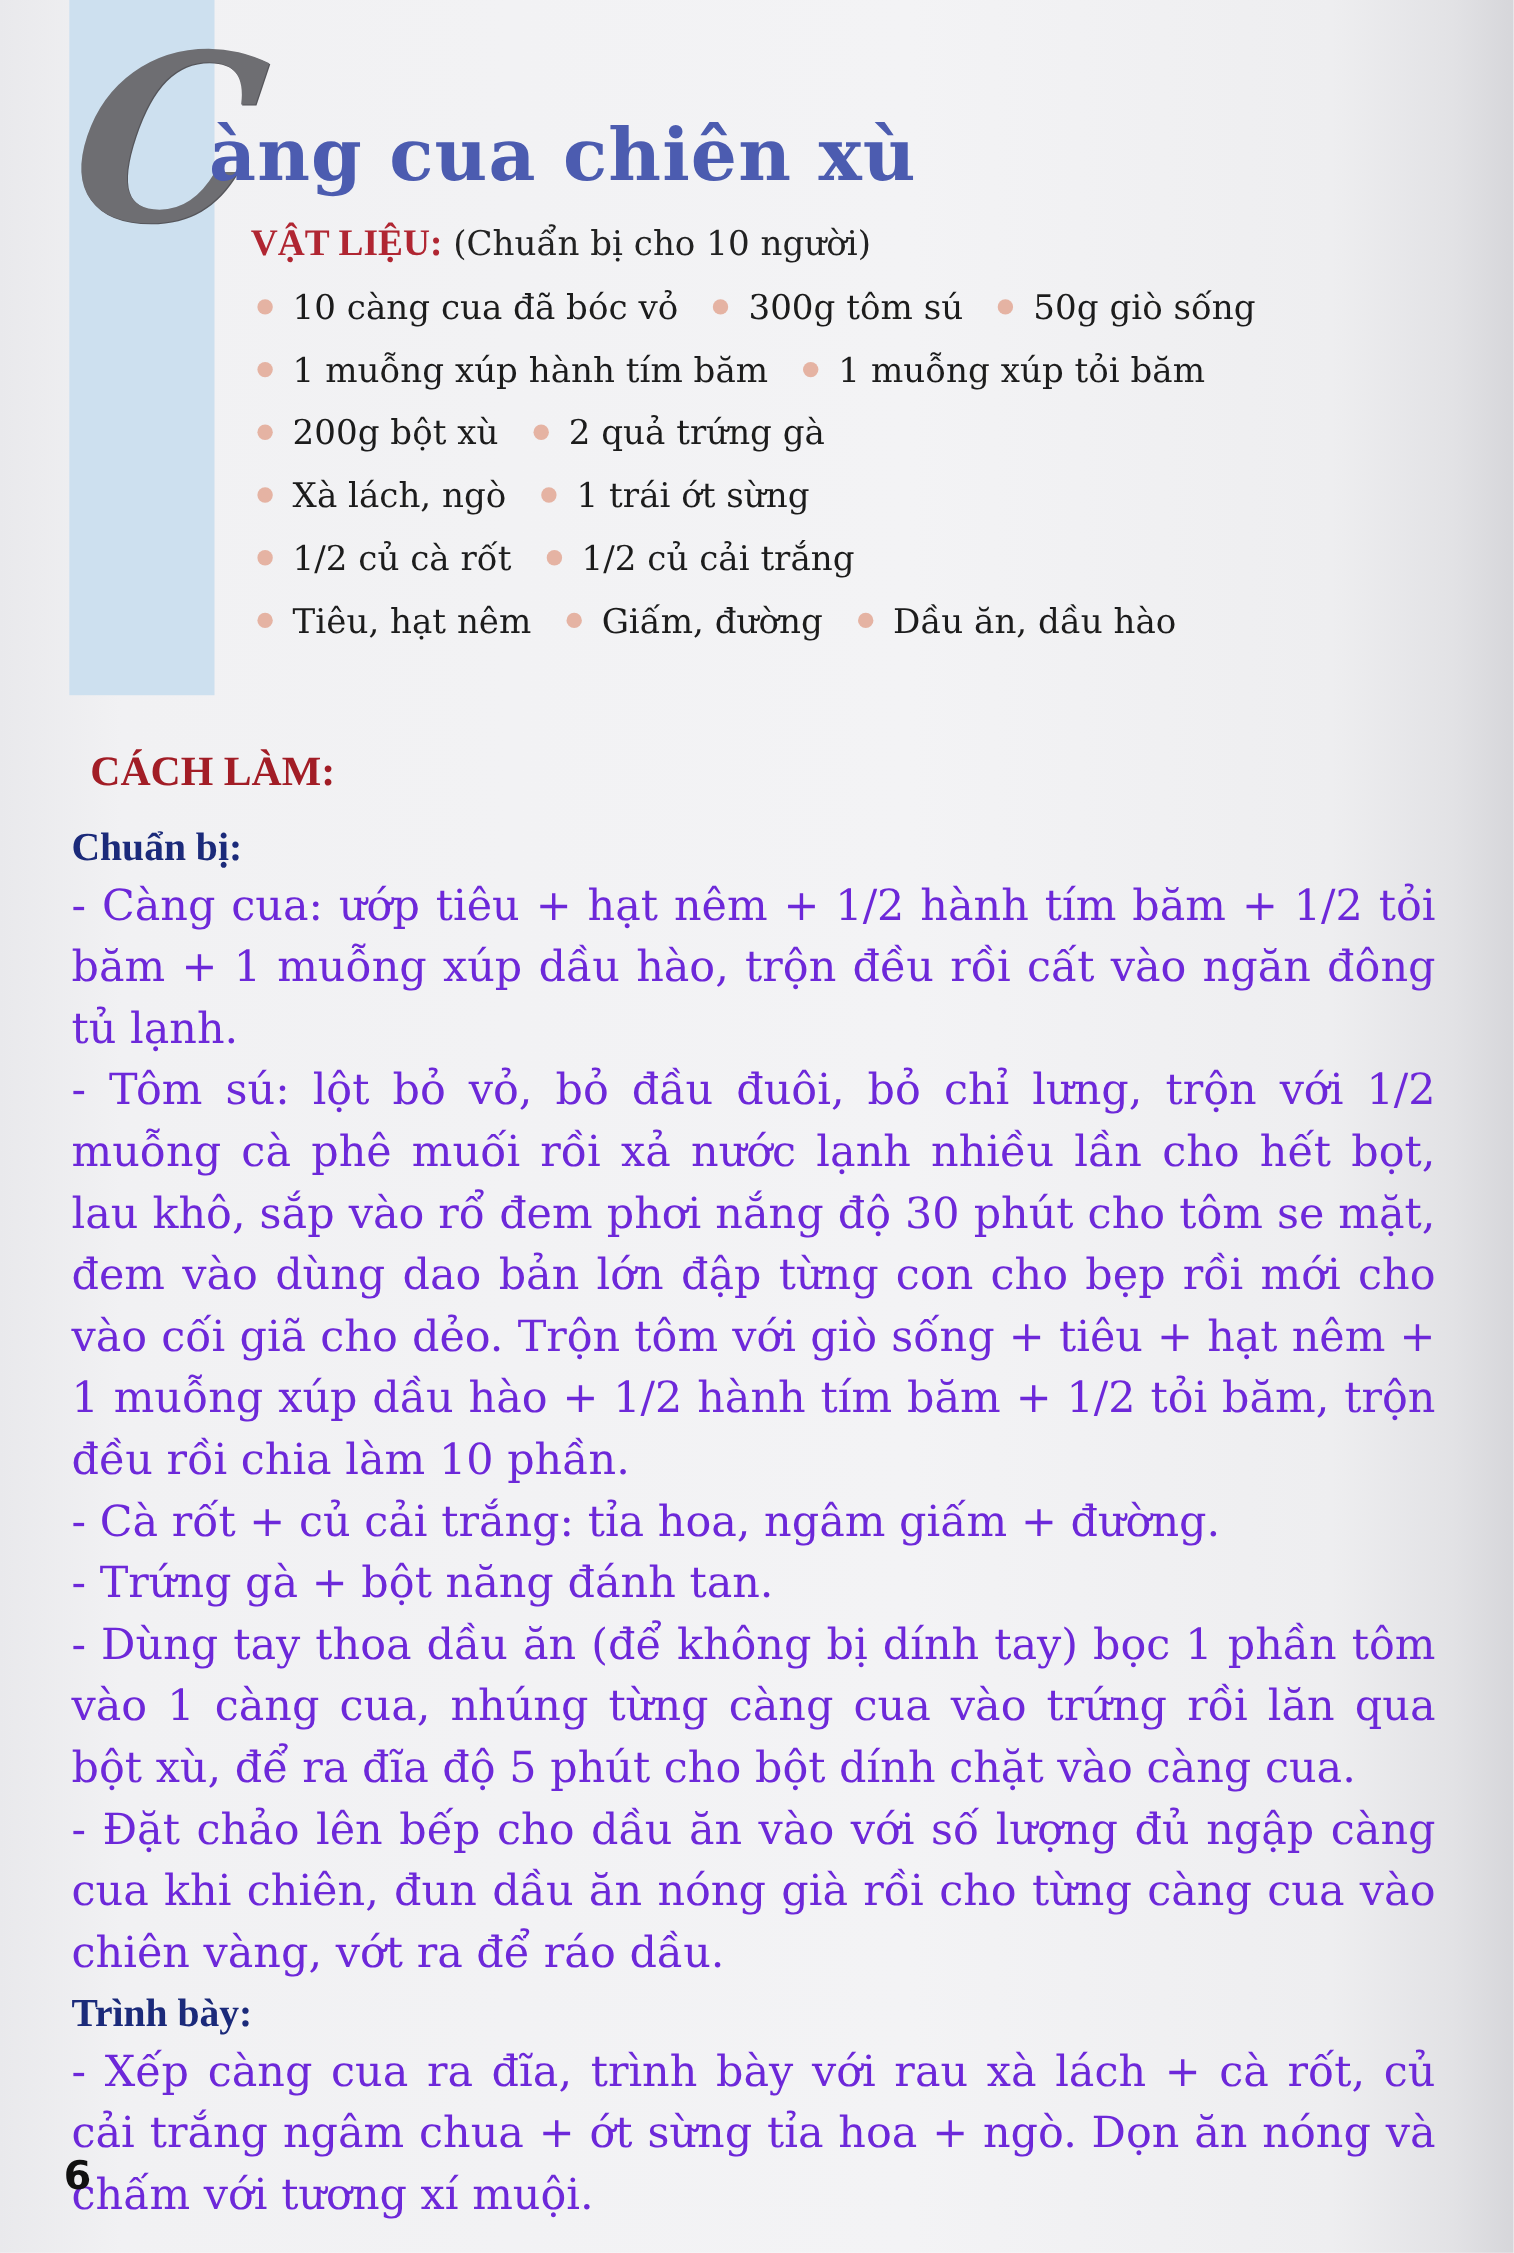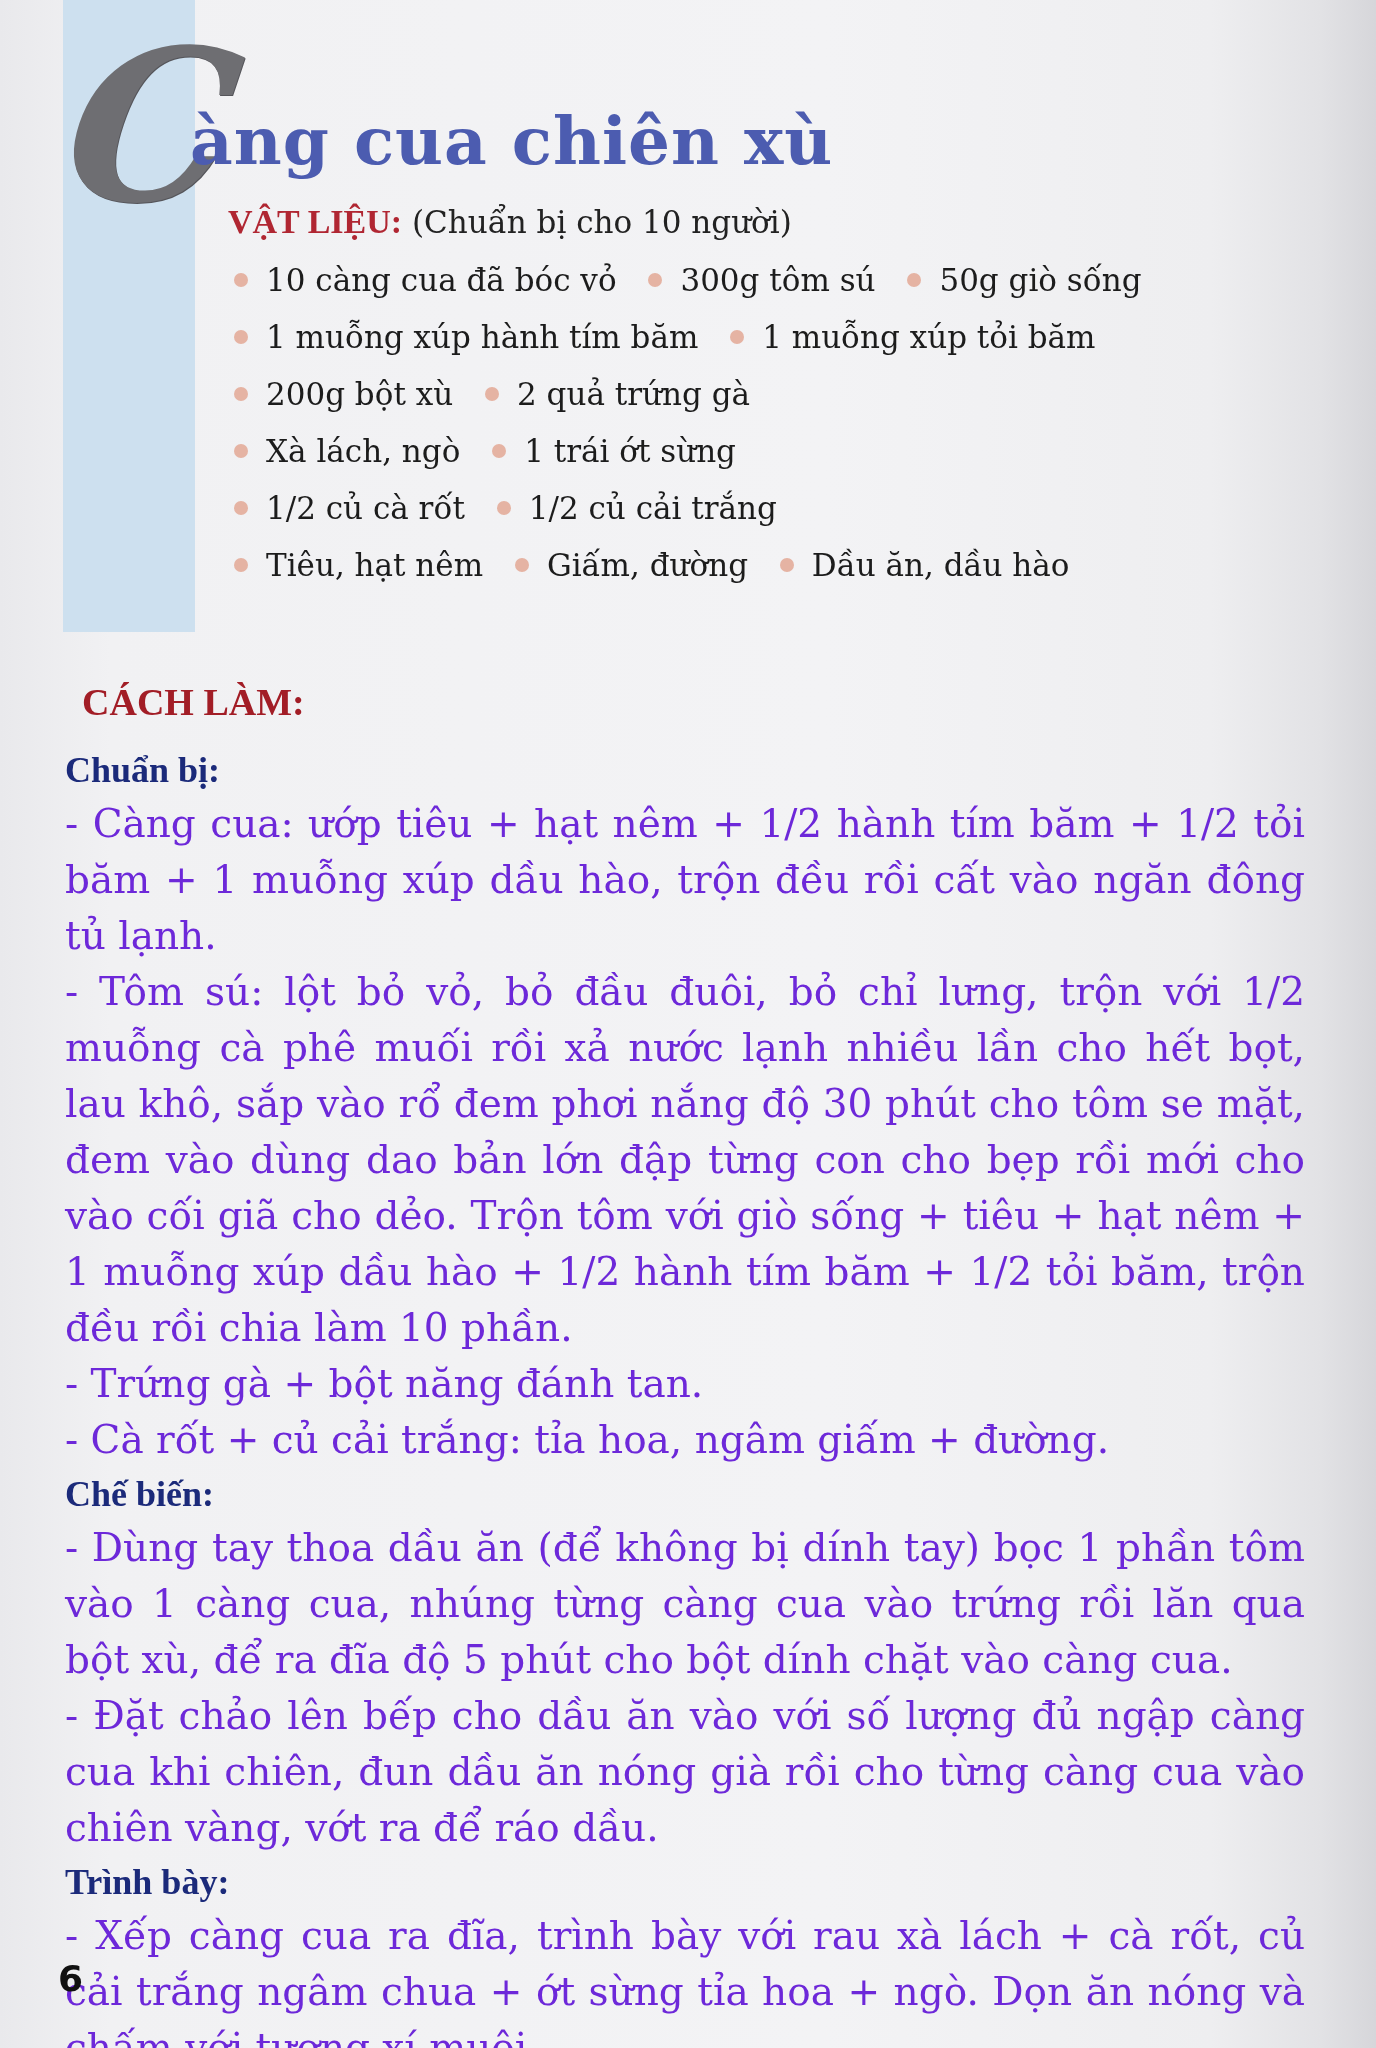--- a/index.html
+++ b/index.html
@@ -106,8 +106,8 @@
   <h3 class="sub-heading">Chuẩn bị:</h3>
   <p class="para">- Càng cua: ướp tiêu + hạt nêm + 1/2 hành tím băm + 1/2 tỏi băm + 1 muỗng xúp dầu hào, trộn đều rồi cất vào ngăn đông tủ lạnh.</p>
   <p class="para">- Tôm sú: lột bỏ vỏ, bỏ đầu đuôi, bỏ chỉ lưng, trộn với 1/2 muỗng cà phê muối rồi xả nước lạnh nhiều lần cho hết bọt, lau khô, sắp vào rổ đem phơi nắng độ 30 phút cho tôm se mặt, đem vào dùng dao bản lớn đập từng con cho bẹp rồi mới cho vào cối giã cho dẻo. Trộn tôm với giò sống + tiêu + hạt nêm + 1 muỗng xúp dầu hào + 1/2 hành tím băm + 1/2 tỏi băm, trộn đều rồi chia làm 10 phần.</p>
+  <p class="para">- Cà rốt + củ cải trắng: tỉa hoa, ngâm giấm + đường.</p>
   <p class="para">- Trứng gà + bột năng đánh tan.</p>
-  <p class="para">- Cà rốt + củ cải trắng: tỉa hoa, ngâm giấm + đường.</p>
 
   <h3 class="sub-heading">Chế biến:</h3>
   <p class="para">- Dùng tay thoa dầu ăn (để không bị dính tay) bọc 1 phần tôm vào 1 càng cua, nhúng từng càng cua vào trứng rồi lăn qua bột xù, để ra đĩa độ 5 phút cho bột dính chặt vào càng cua.</p>

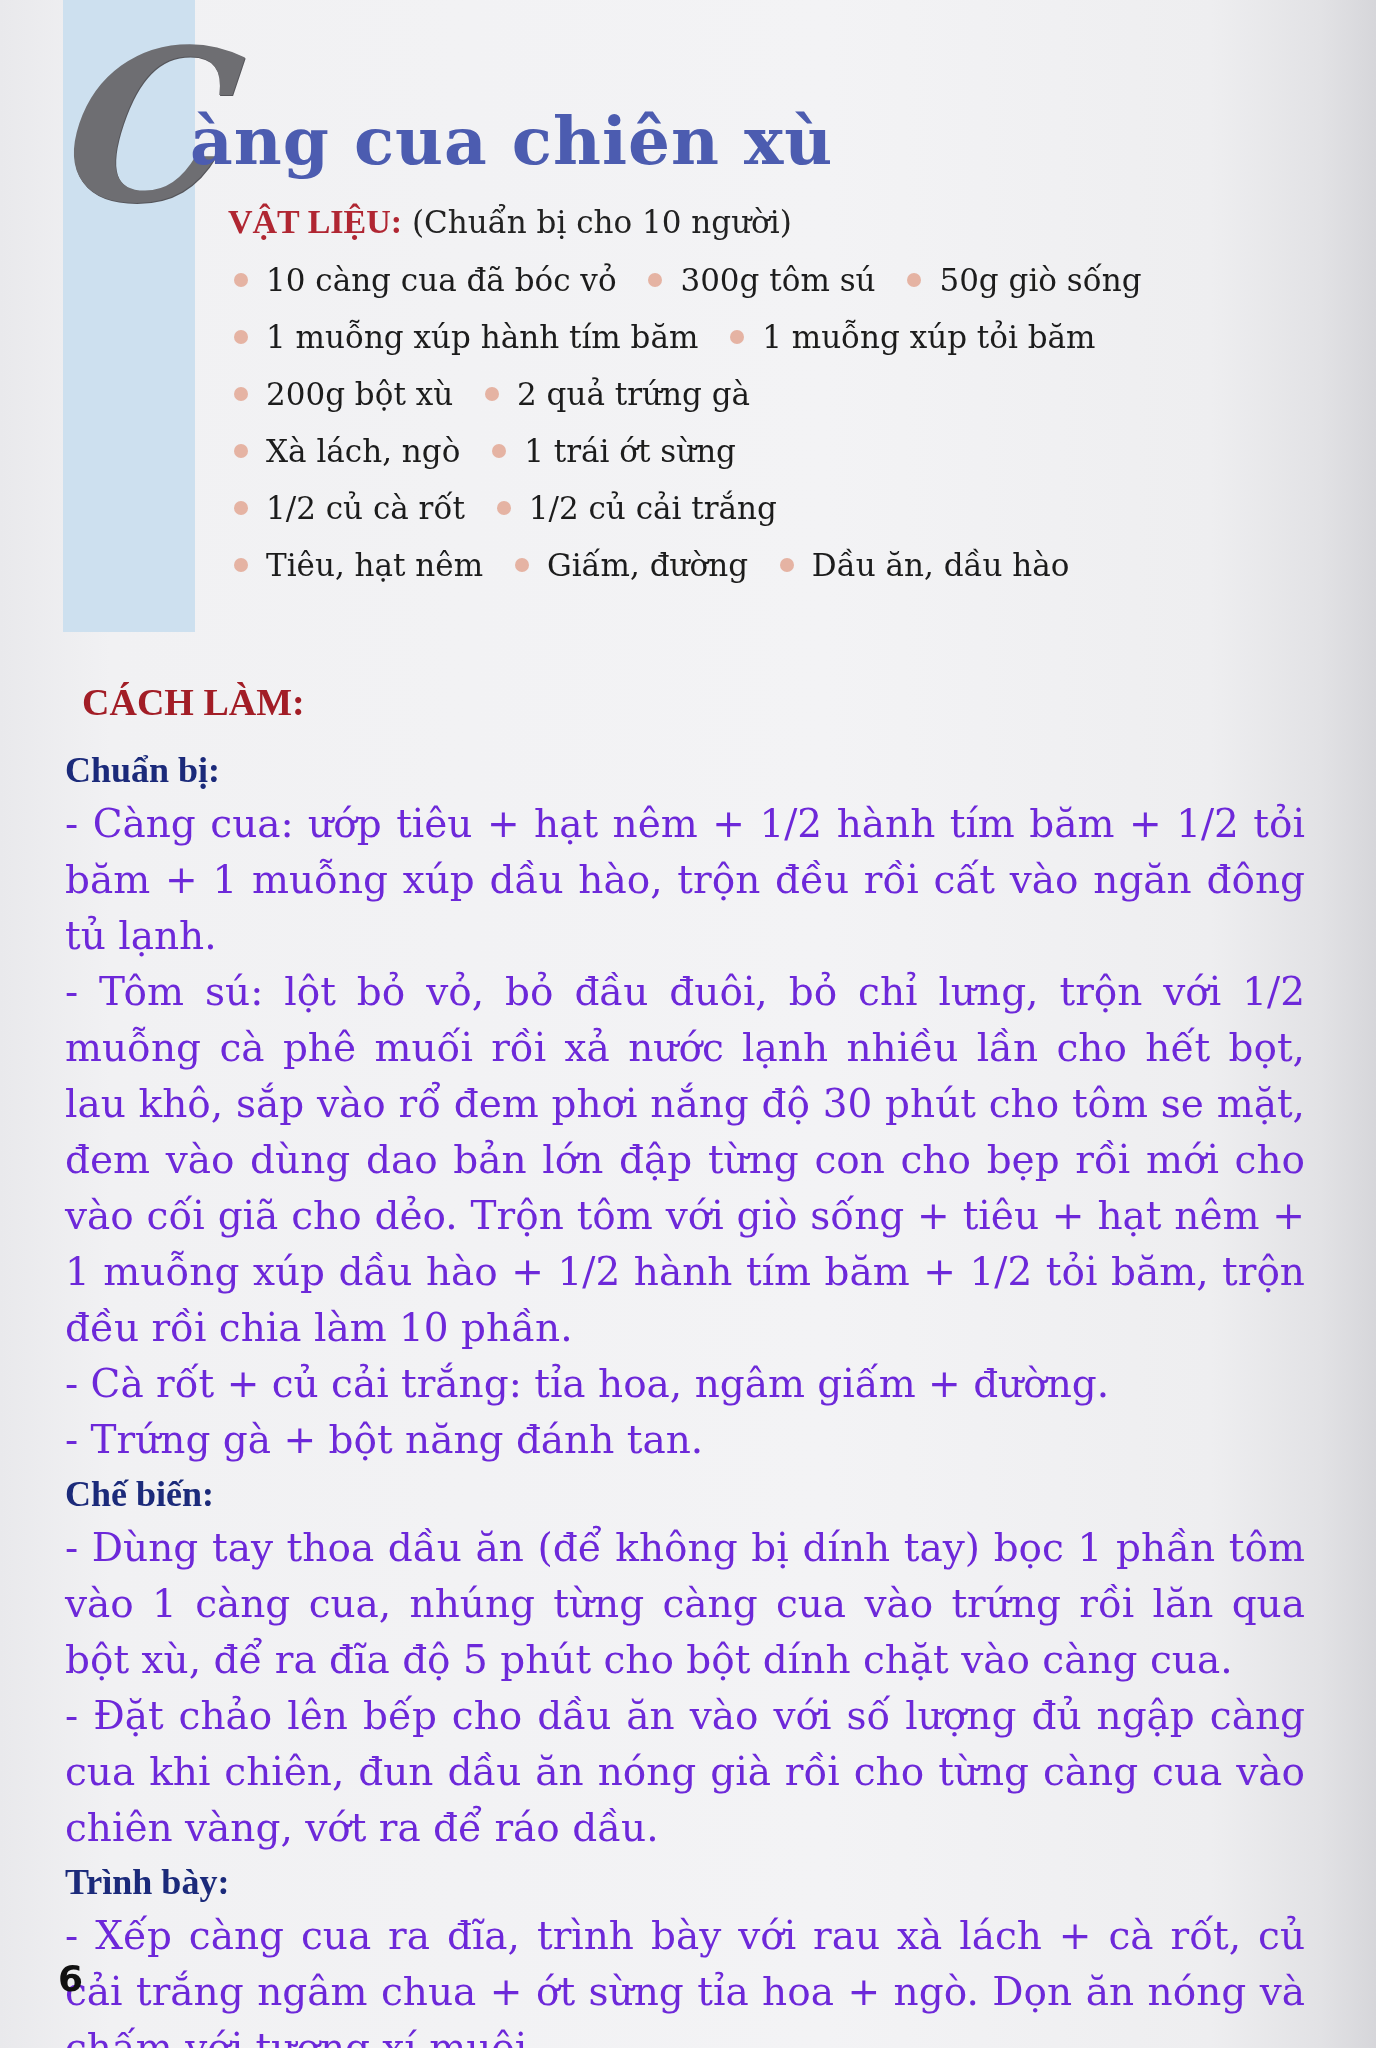--- a/index.html
+++ b/index.html
@@ -109,7 +109,6 @@
   <p class="para">- Cà rốt + củ cải trắng: tỉa hoa, ngâm giấm + đường.</p>
   <p class="para">- Trứng gà + bột năng đánh tan.</p>
 
-  <h3 class="sub-heading">Chế biến:</h3>
   <p class="para">- Dùng tay thoa dầu ăn (để không bị dính tay) bọc 1 phần tôm vào 1 càng cua, nhúng từng càng cua vào trứng rồi lăn qua bột xù, để ra đĩa độ 5 phút cho bột dính chặt vào càng cua.</p>
   <p class="para">- Đặt chảo lên bếp cho dầu ăn vào với số lượng đủ ngập càng cua khi chiên, đun dầu ăn nóng già rồi cho từng càng cua vào chiên vàng, vớt ra để ráo dầu.</p>
 

